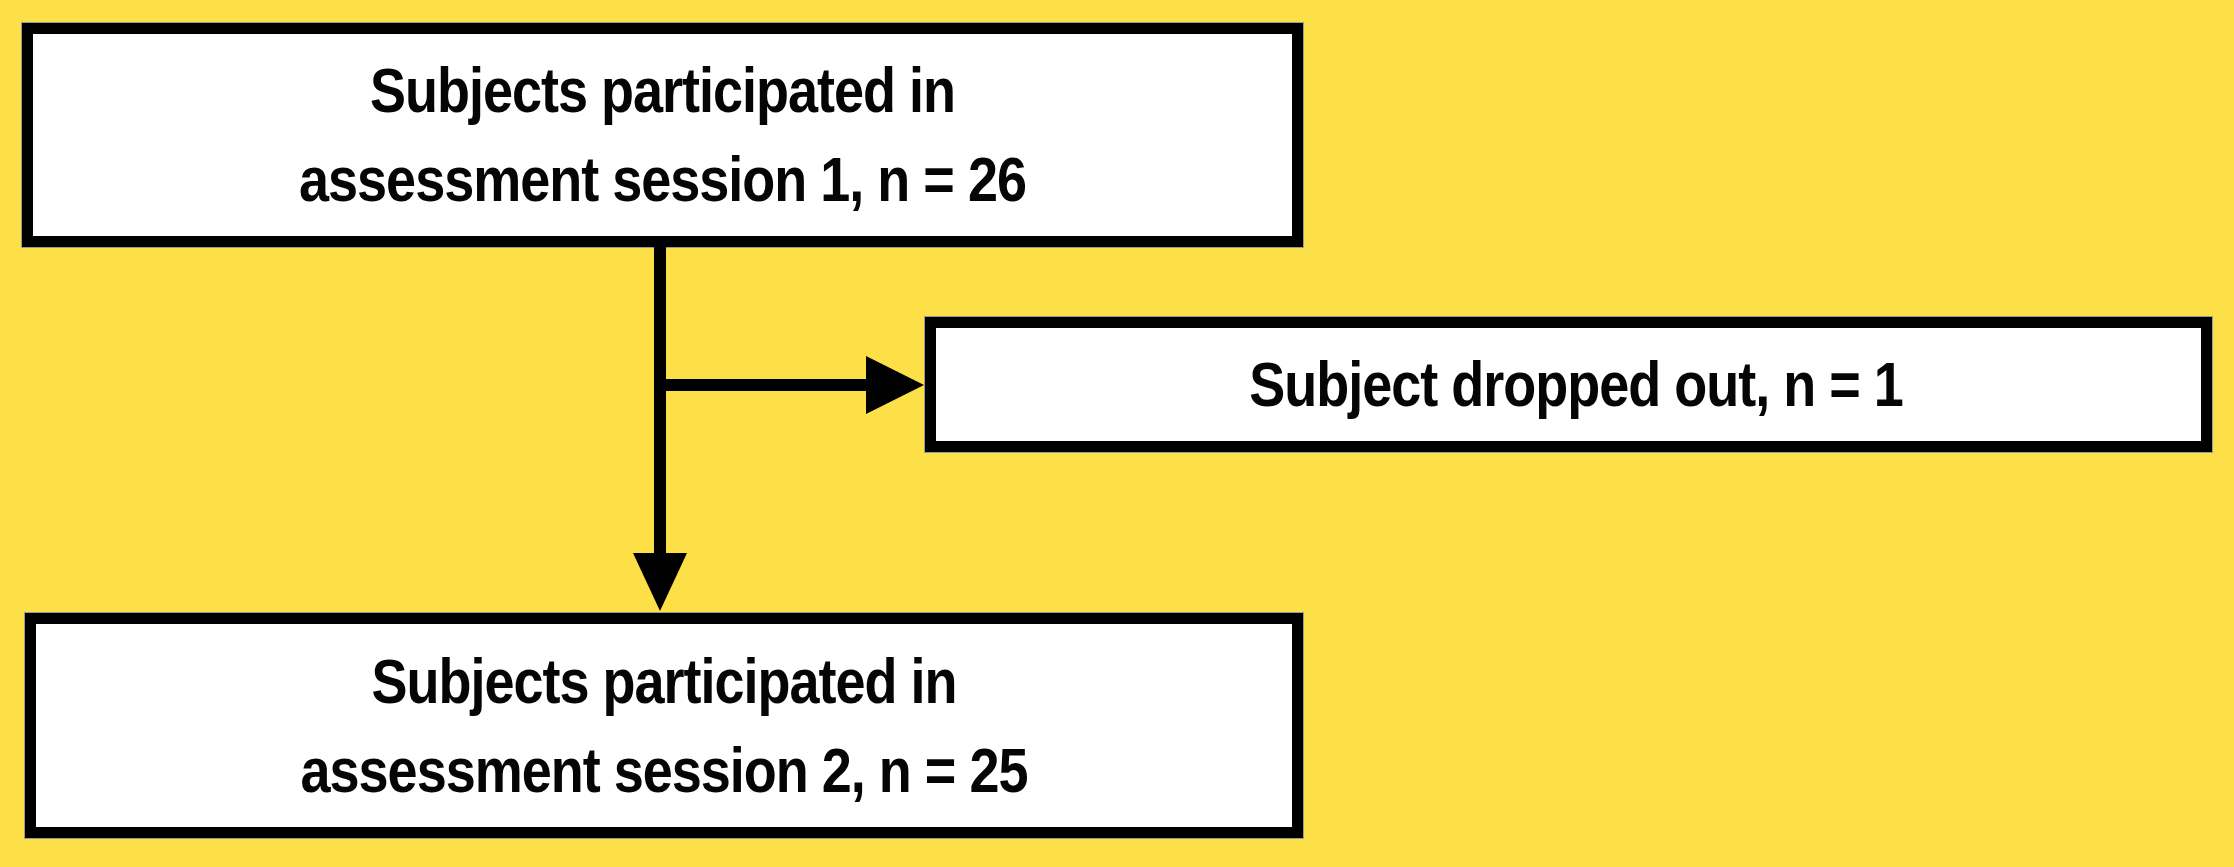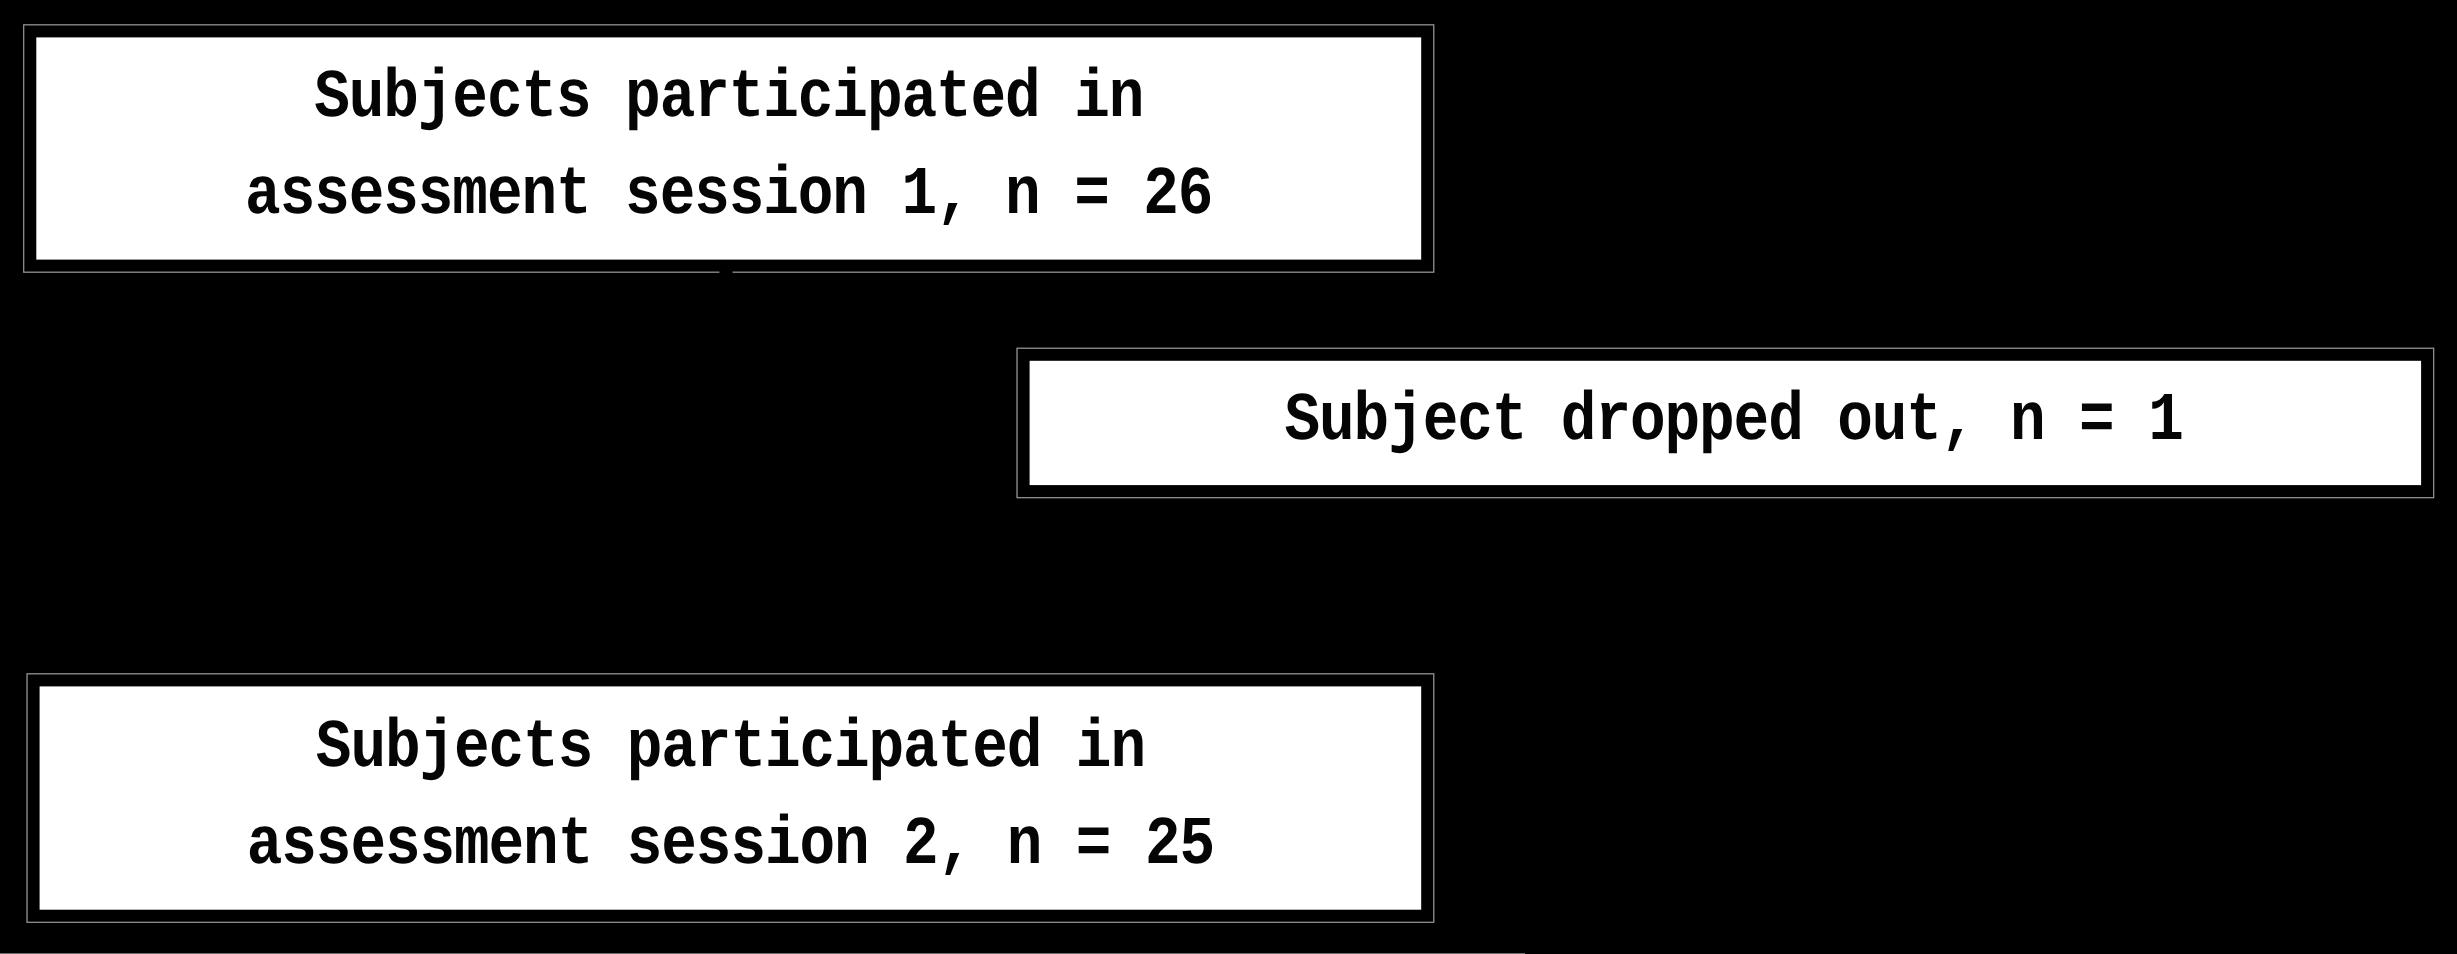--- a/index.html
+++ b/index.html
@@ -11,9 +11,9 @@
     position: relative;
     width: 2234px;
     height: 867px;
-    background: #000000;
+    background: #fde047;
     overflow: hidden;
-    font-family: Liberation Mono, monospace;
+    font-family: Liberation Sans, sans-serif;
   }
   .node {
     position: absolute;

